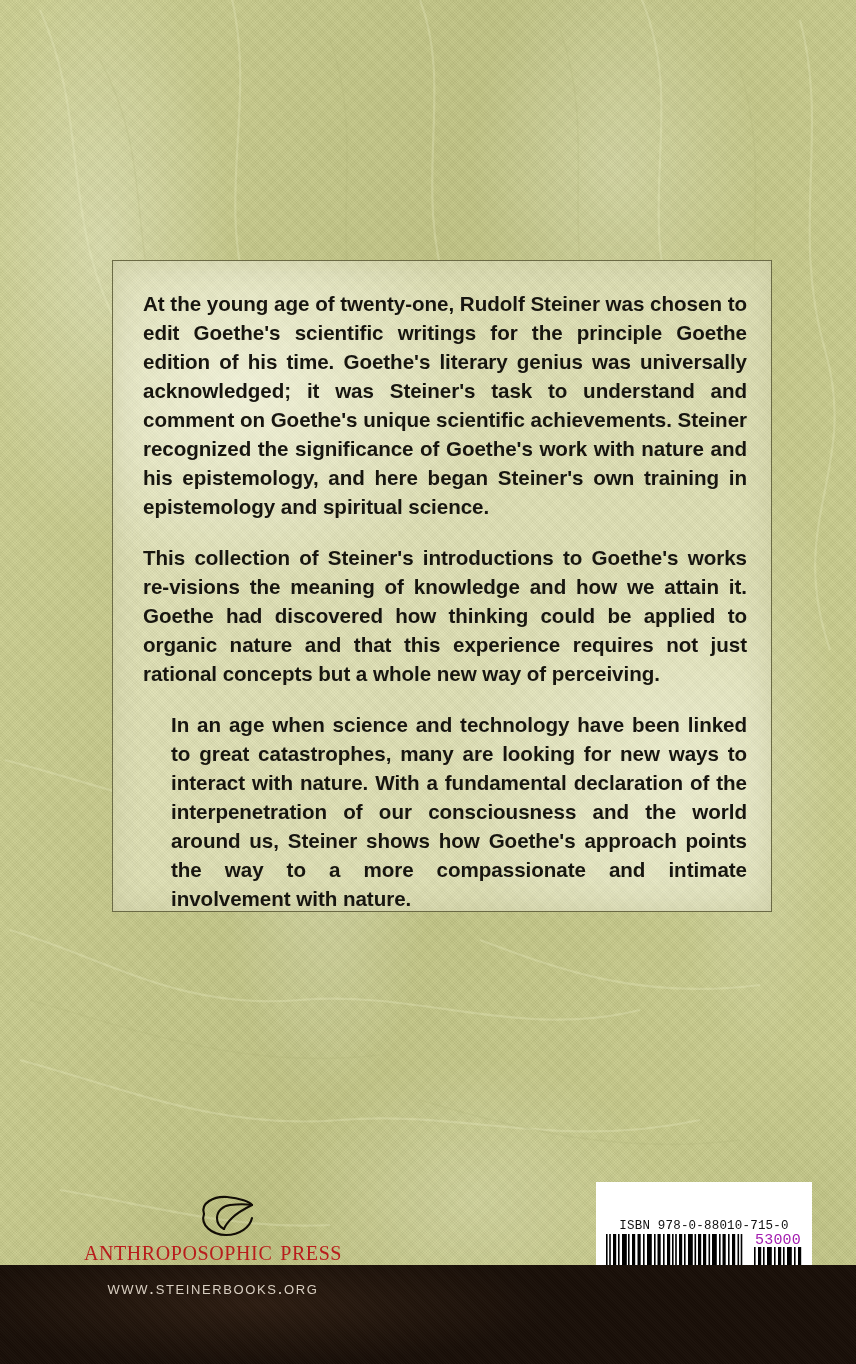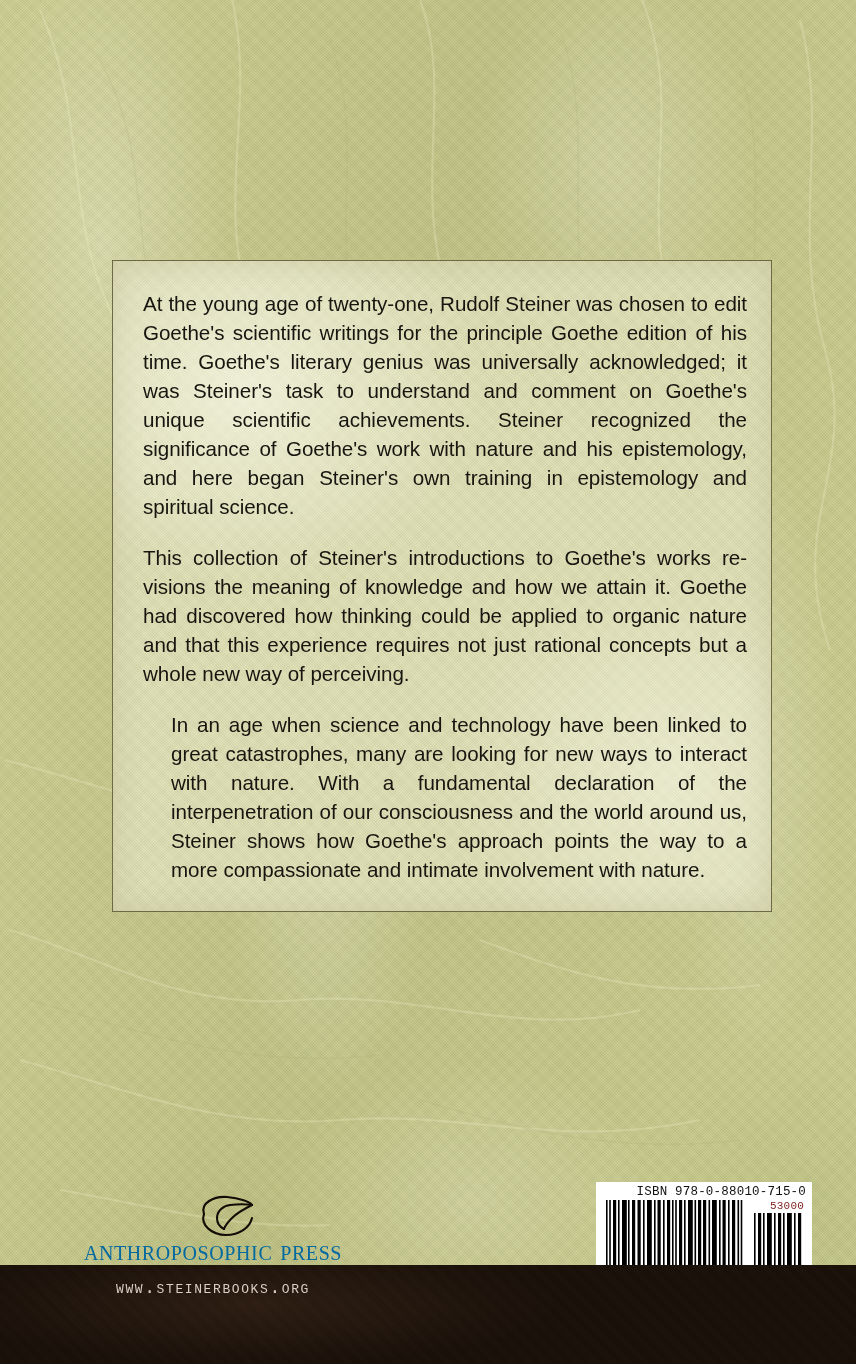--- a/index.html
+++ b/index.html
@@ -75,7 +75,7 @@
     line-height: 29px;
     text-align: justify;
     letter-spacing: -0.05px;
-    font-weight: 400;
+    font-weight: 700;
   }
   .para:last-child { margin-bottom: 0; margin-left: 28px; }
 

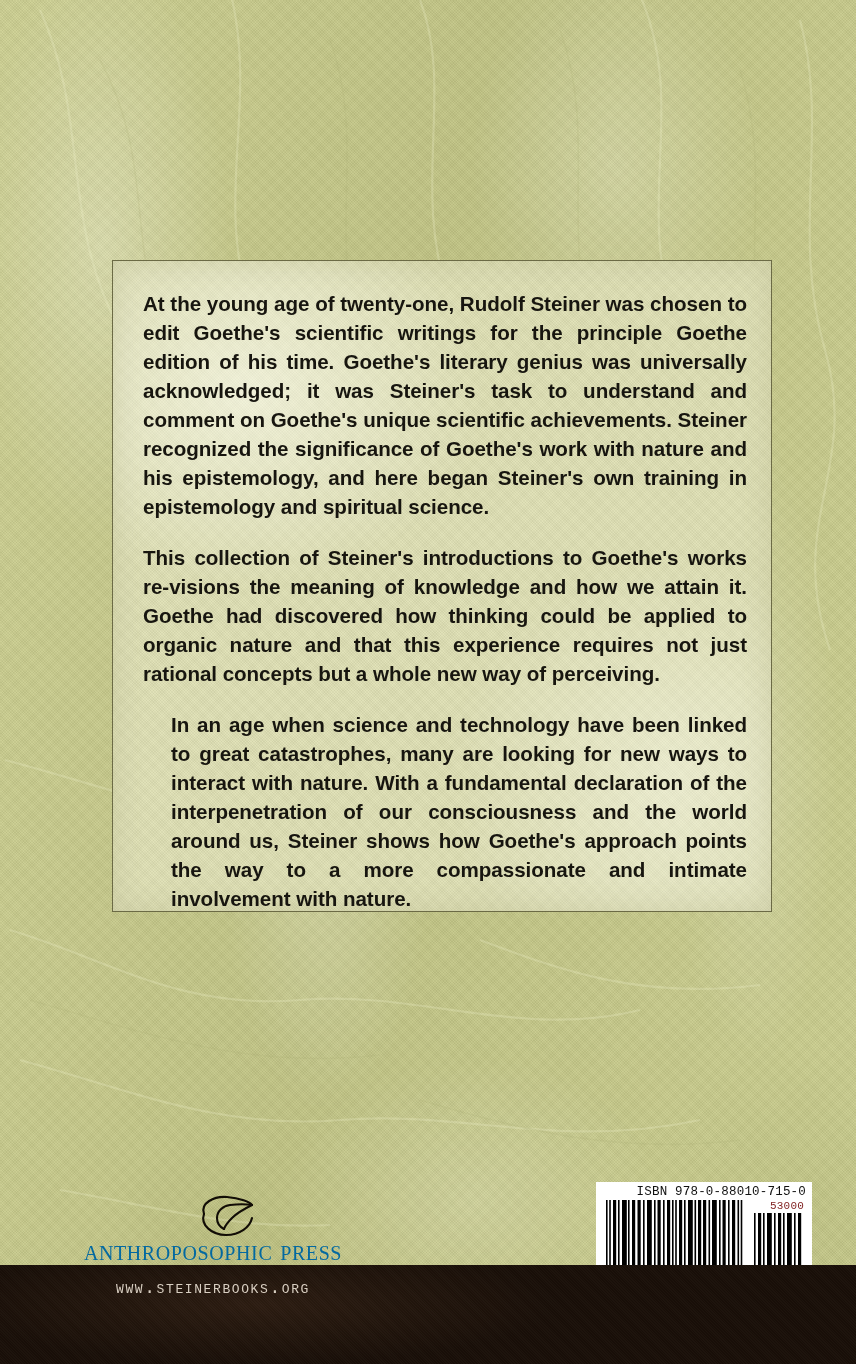--- a/index.html
+++ b/index.html
@@ -110,7 +110,8 @@
     color: #111;
     letter-spacing: .2px;
     white-space: nowrap;
-    text-align: right;
+    text-align: center;
+    margin-top: 34px;
   }
   .bc-row {
     display: flex;

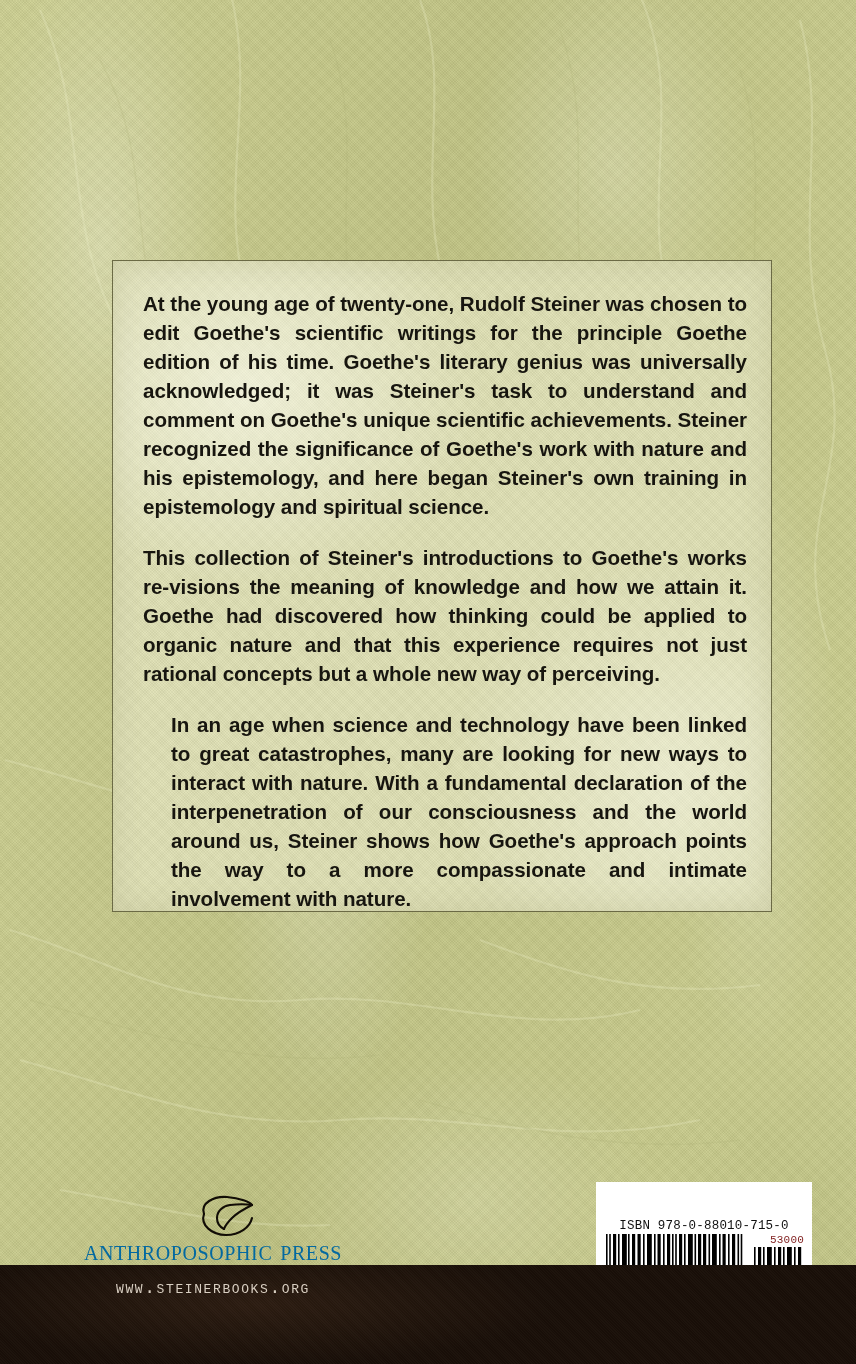--- a/index.html
+++ b/index.html
@@ -170,7 +170,7 @@
     right: 0;
     top: 1234px;
     text-align: center;
-    color: #0369a1;
+    color: #b91c1c;
     font-family: "Liberation Serif", serif;
     font-size: 29px;
     line-height: 32px;

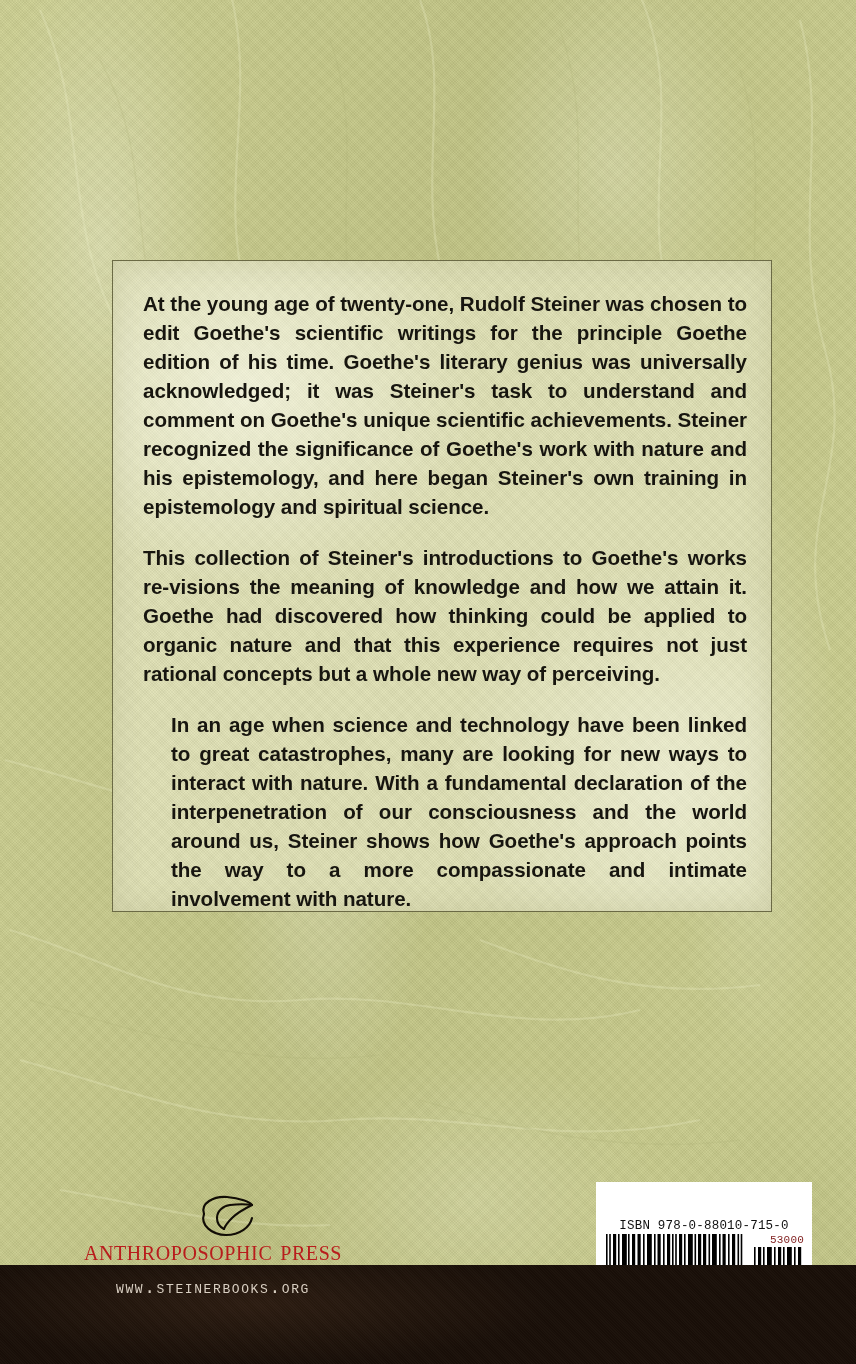--- a/index.html
+++ b/index.html
@@ -123,10 +123,10 @@
   .bc-addon { width: 52px; }
   .bc-addon-digits {
     font-family: "Liberation Mono", monospace;
-    font-size: 11px;
+    font-size: 15px;
     line-height: 13px;
-    color: #7f1d1d;
-    text-align: right;
+    color: #a21caf;
+    text-align: center;
     letter-spacing: .2px;
   }
   .bars {

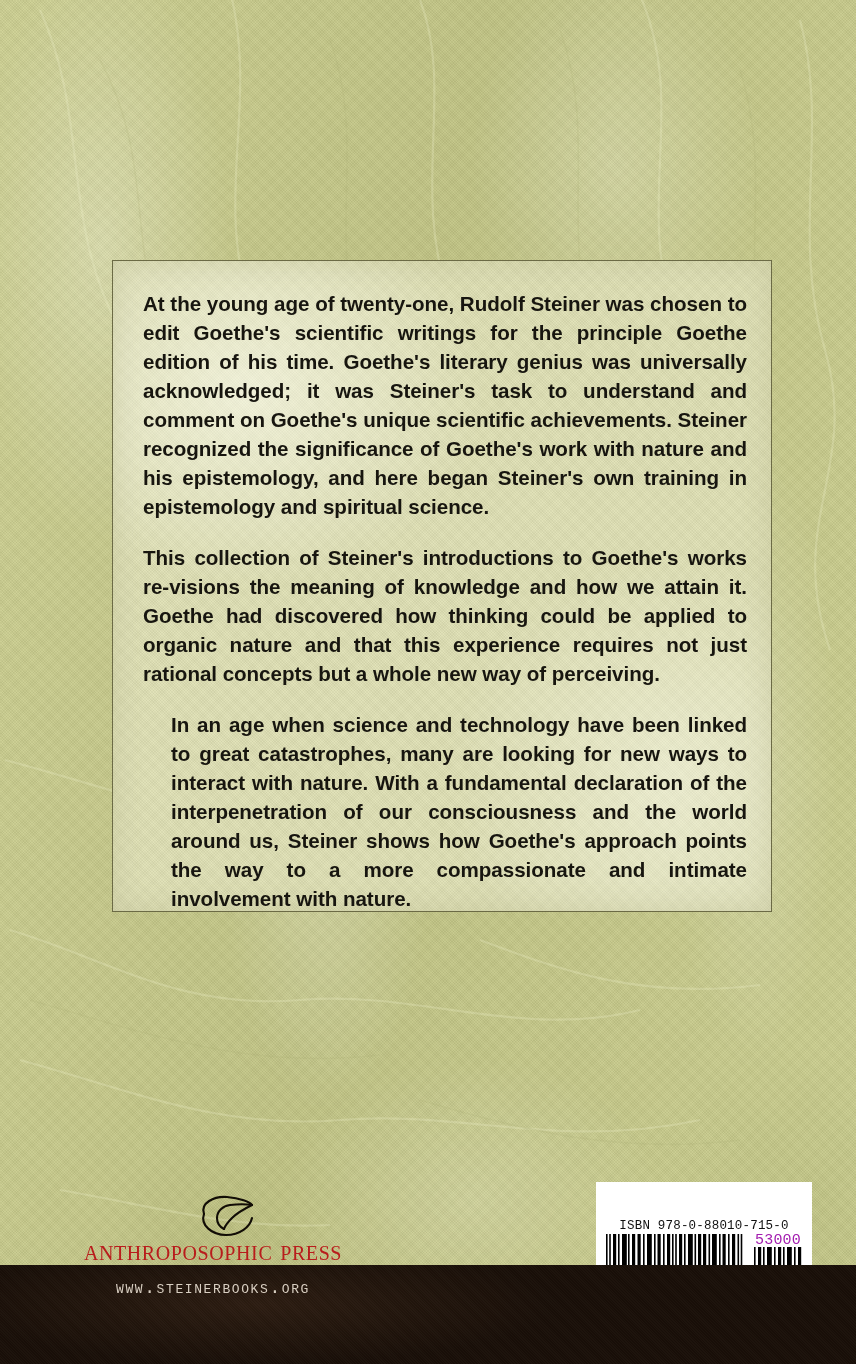--- a/index.html
+++ b/index.html
@@ -186,7 +186,7 @@
     top: 1277px;
     text-align: center;
     color: #d9cfc2;
-    font-family: Liberation Mono, monospace;
+    font-family: Liberation Sans, sans-serif;
     font-size: 18px;
     line-height: 22px;
     letter-spacing: 1.6px;

